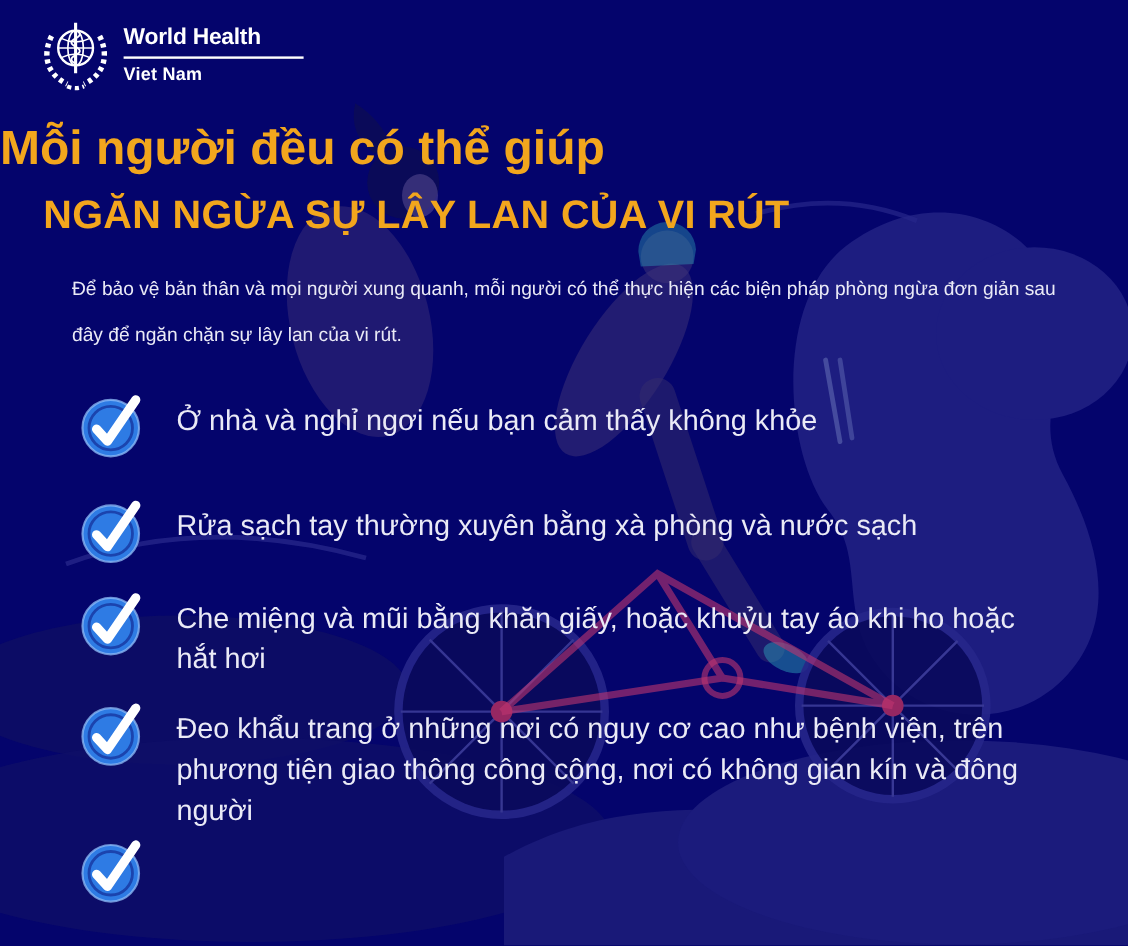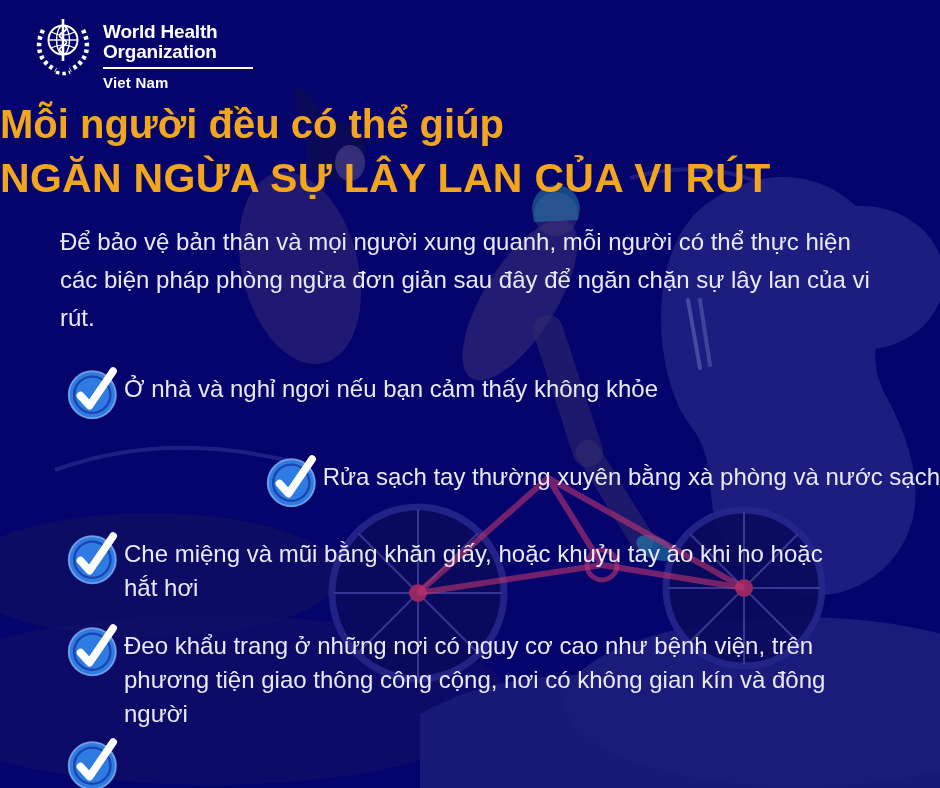--- a/index.html
+++ b/index.html
@@ -121,7 +121,6 @@
     </svg>
     <div class="logo-text">
       <div class="org">World Health</div>
-      <div class="org">Organization</div>
       <div class="logo-divider"></div>
       <div class="country">Viet Nam</div>
     </div>

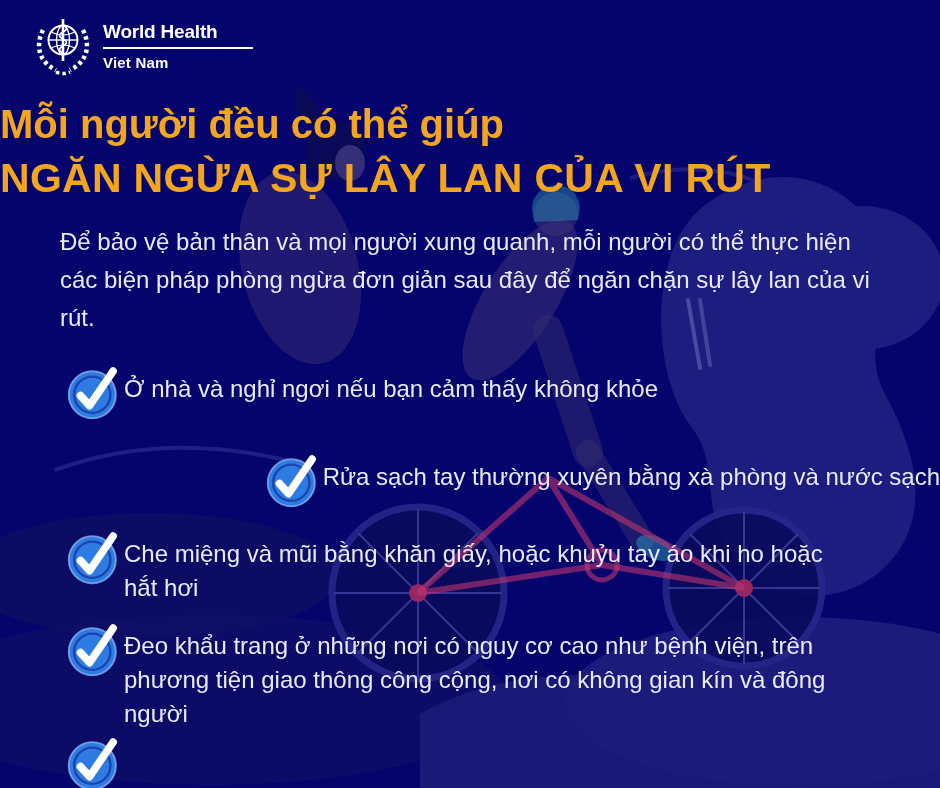--- a/index.html
+++ b/index.html
@@ -23,7 +23,7 @@
   .content{position:absolute;inset:0;z-index:2;}
   h1{margin:98px 0 0;text-align:left;color:var(--accent,#F2A61D);font-weight:bold;}
   .t1{display:block;font-size:40px;line-height:53px;white-space:nowrap;}
-  .t2{display:block;font-size:41px;line-height:55px;white-space:nowrap;letter-spacing:.3px;}
+  .t2{display:block;font-size:33px;line-height:55px;white-space:nowrap;letter-spacing:.3px;padding-left:36px;}
   .intro{
     margin:17px 50px 0 60px;max-width:838px;
     color:var(--text,#EAEAF6);font-size:24px;line-height:38px;font-weight:500;

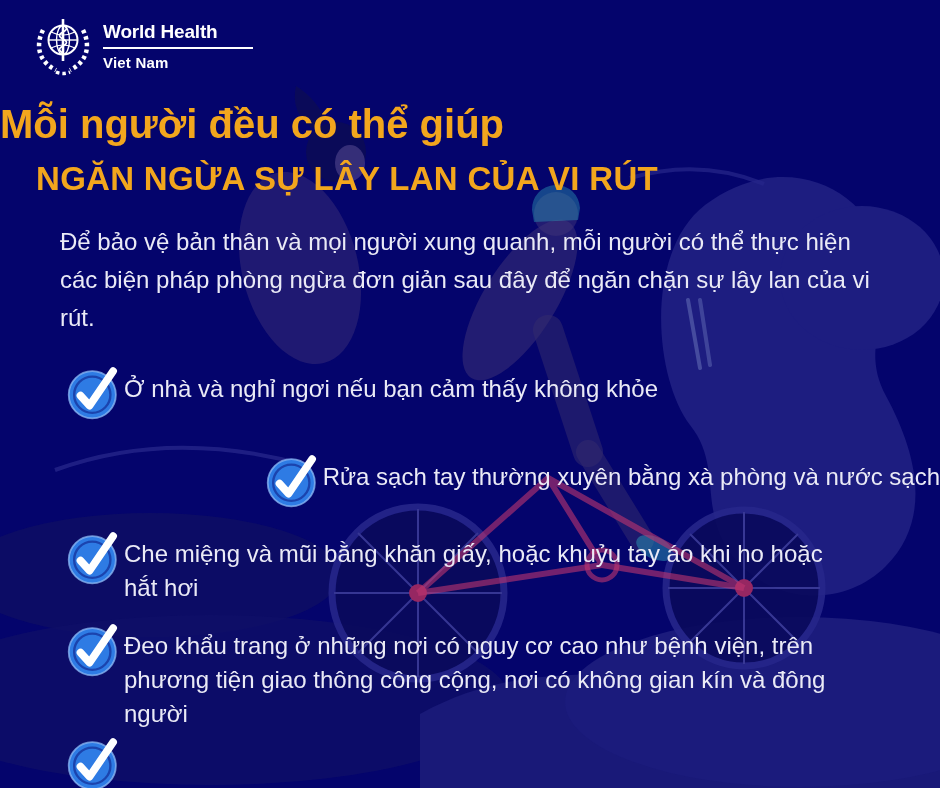--- a/index.html
+++ b/index.html
@@ -26,7 +26,7 @@
   .t2{display:block;font-size:33px;line-height:55px;white-space:nowrap;letter-spacing:.3px;padding-left:36px;}
   .intro{
     margin:17px 50px 0 60px;max-width:838px;
-    color:var(--text,#EAEAF6);font-size:24px;line-height:38px;font-weight:500;
+    color:var(--text,#EAEAF6);font-size:16px;line-height:38px;font-weight:500;
   }
   .list{list-style:none;margin:26px 0 0 66px;padding:0;}
   .item{display:flex;align-items:flex-start;}

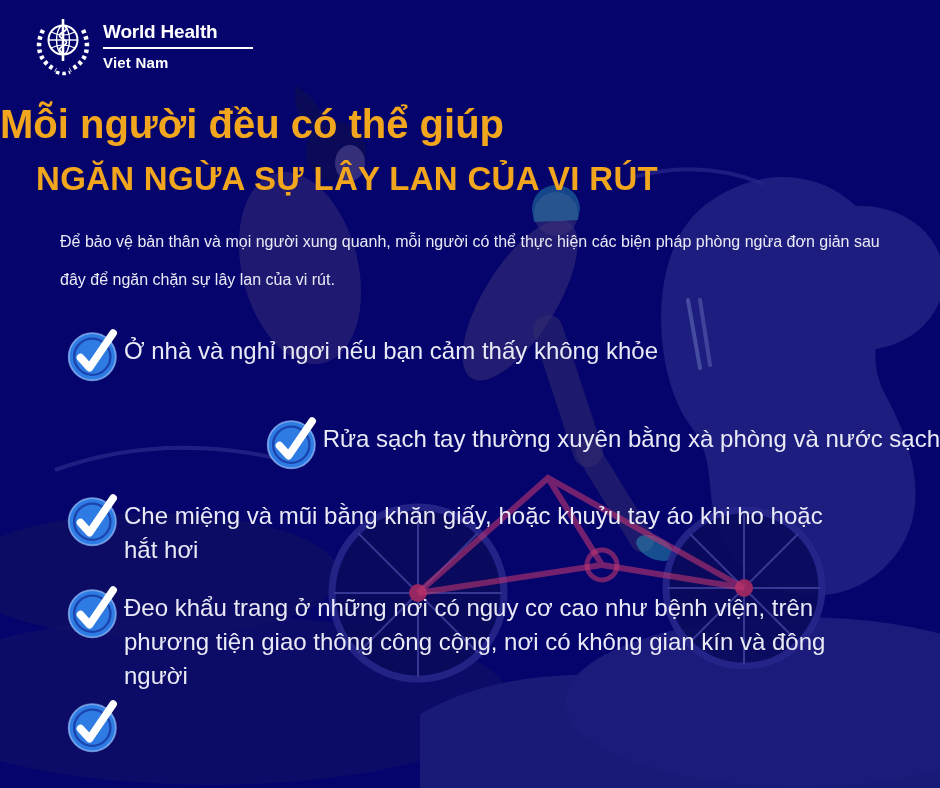--- a/index.html
+++ b/index.html
@@ -29,7 +29,7 @@
     color:var(--text,#EAEAF6);font-size:16px;line-height:38px;font-weight:500;
   }
   .list{list-style:none;margin:26px 0 0 66px;padding:0;}
-  .item{display:flex;align-items:flex-start;}
+  .item{display:flex;align-items:flex-start;gap:23px;}
   .item:nth-child(1){margin-bottom:30px;}
   .item:nth-child(2){margin-bottom:19px;justify-content:flex-end;}
   .item:nth-child(3){margin-bottom:15px;}

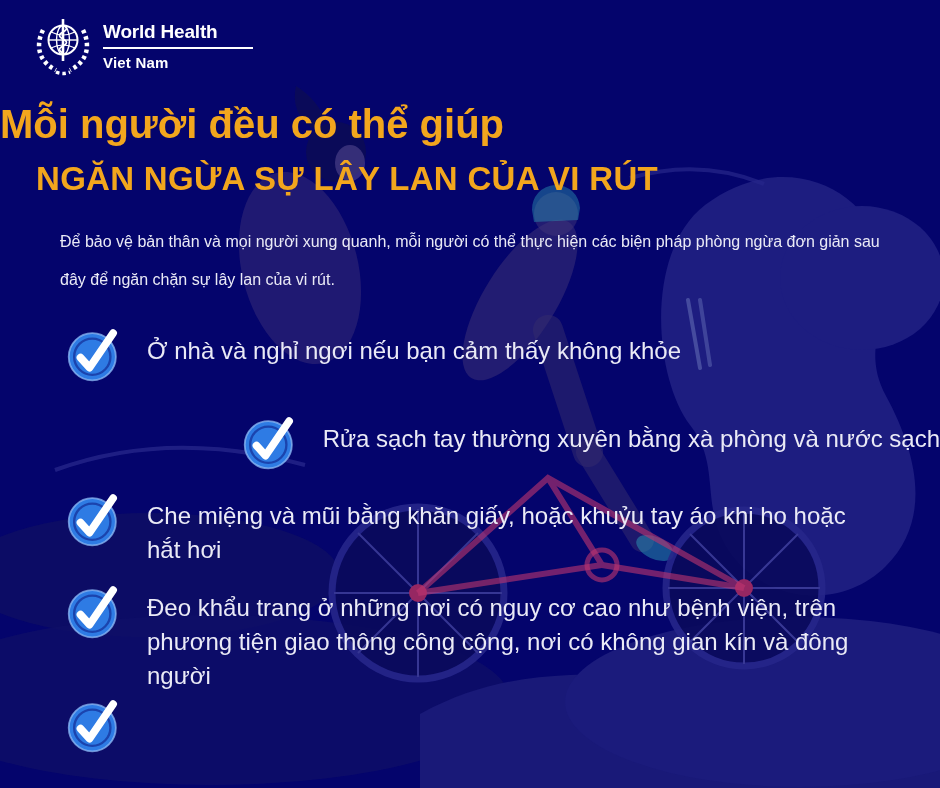--- a/index.html
+++ b/index.html
@@ -31,7 +31,7 @@
   .list{list-style:none;margin:26px 0 0 66px;padding:0;}
   .item{display:flex;align-items:flex-start;gap:23px;}
   .item:nth-child(1){margin-bottom:30px;}
-  .item:nth-child(2){margin-bottom:19px;justify-content:flex-end;}
+  .item:nth-child(2){margin-bottom:19px;}
   .item:nth-child(3){margin-bottom:15px;}
   .item:nth-child(4){margin-bottom:3px;}
   .check{flex:0 0 58px;width:58px;height:58px;}

